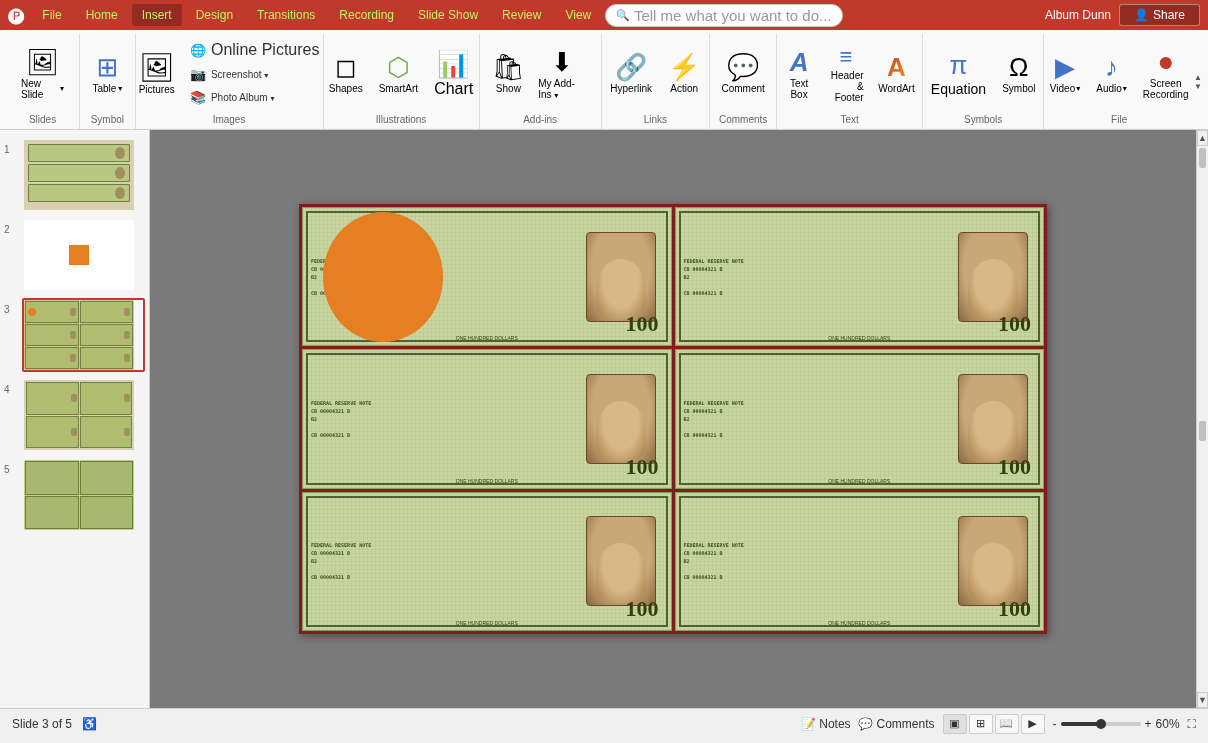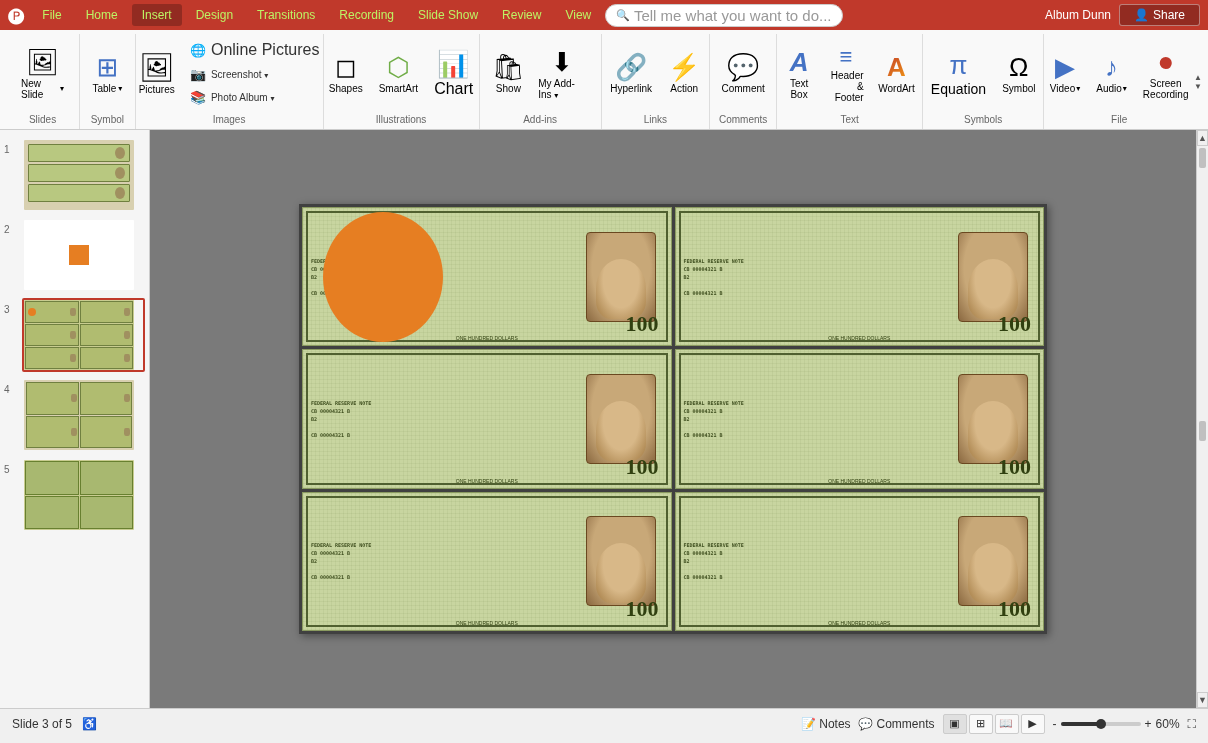--- a/index.html
+++ b/index.html
@@ -154,7 +154,7 @@
     }
 
     #slide-canvas {
-      background: #404040;
+      background: #7f1d1d;
       width: 748px;
       height: 430px;
       position: relative;

